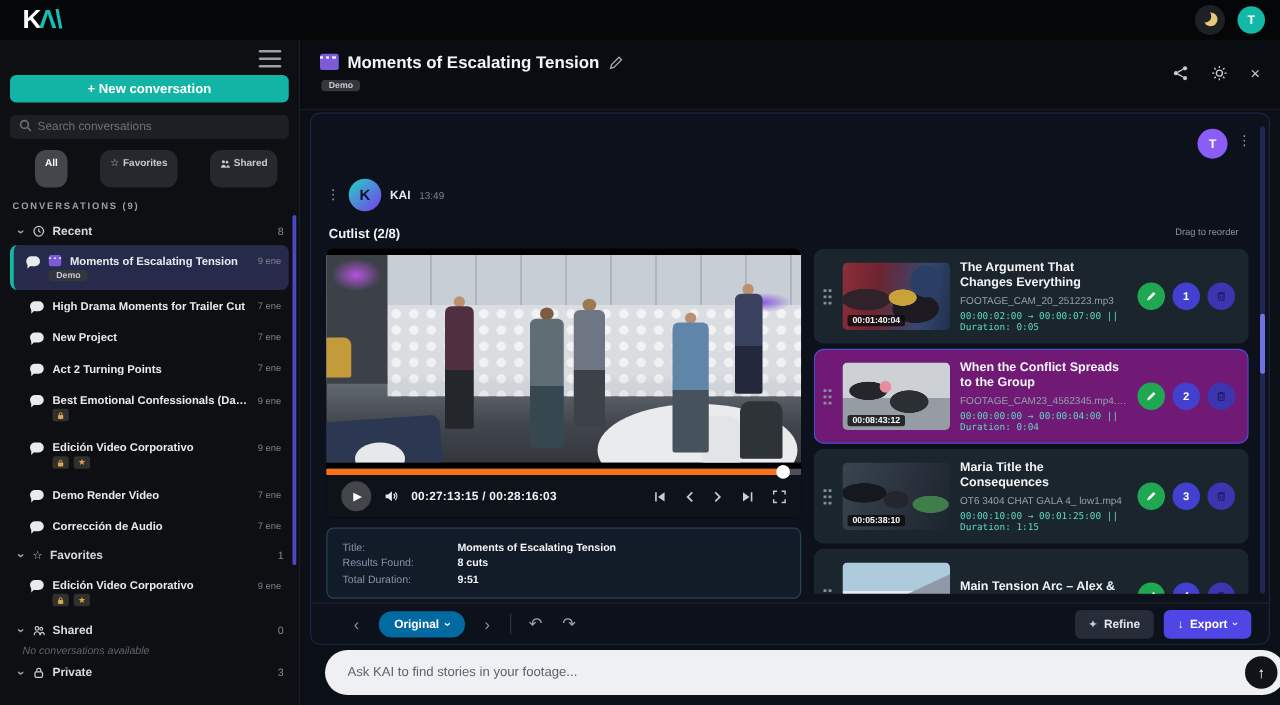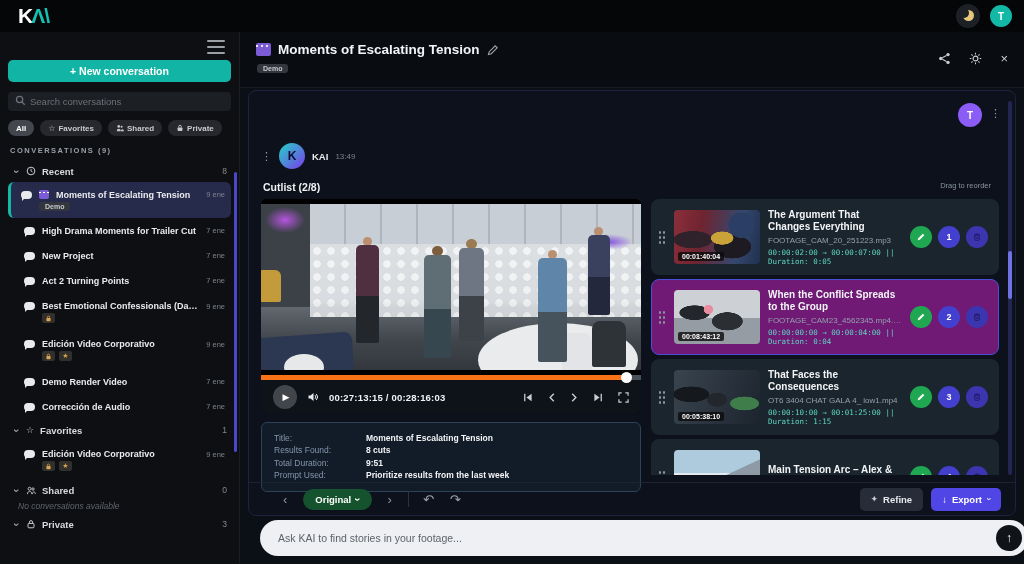--- a/index.html
+++ b/index.html
@@ -29,7 +29,7 @@
   .search input { width:100%; height:19px; border:none; border-radius:4px; background:#1c1f23; color:#cfd3d7; font-size:9.5px; padding:0 8px 0 22px; outline:none; font-family:inherit; }
   .search input::placeholder { color:#6d7278; }
   .chips { display:flex; gap:6px; margin-bottom:10px; align-items:center; }
-  .chip { display:flex; align-items:flex-start; gap:3px; height:16px; padding:4px 8px; border-radius:9px; border:none; background:#26282d; color:#c6cace; font-size:8px; font-weight:bold; cursor:pointer; font-family:inherit; }
+  .chip { display:flex; align-items:flex-end; gap:3px; height:16px; padding:15px 8px; border-radius:9px; border:none; background:#26282d; color:#c6cace; font-size:8px; font-weight:bold; cursor:pointer; font-family:inherit;margin-left:20px; }
   .chip.active { background:#43464c; color:#fff; }
   .chip .st { color:#c6cace; font-size:8px; }
   .conv-header { color:#9aa0a8; font-size:7.5px; font-weight:bold; letter-spacing:1.5px; margin:2px 0 7px 2px; }

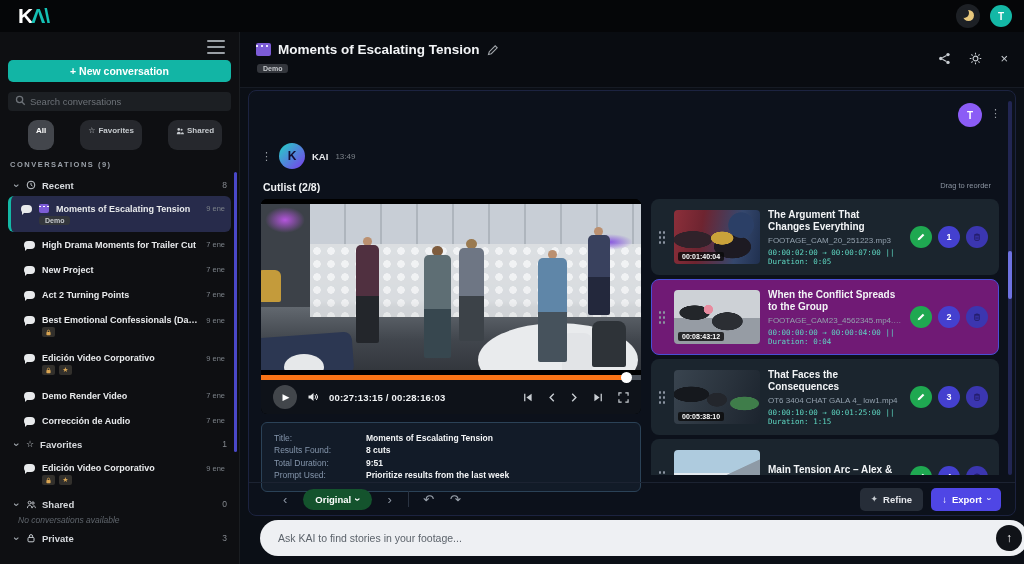--- a/index.html
+++ b/index.html
@@ -548,7 +548,7 @@
               <span class="tc-pill">00:05:38:10</span>
             </div>
           <div class="cut-text">
-            <div class="cut-title">That Faces the Consequences</div>
+            <div class="cut-title">Maria Title the Consequences</div>
             <div class="cut-file">OT6 3404 CHAT GALA 4_ low1.mp4</div>
             <div class="cut-range">00:00:10:00 → 00:01:25:00 || Duration: 1:15</div>
           </div>

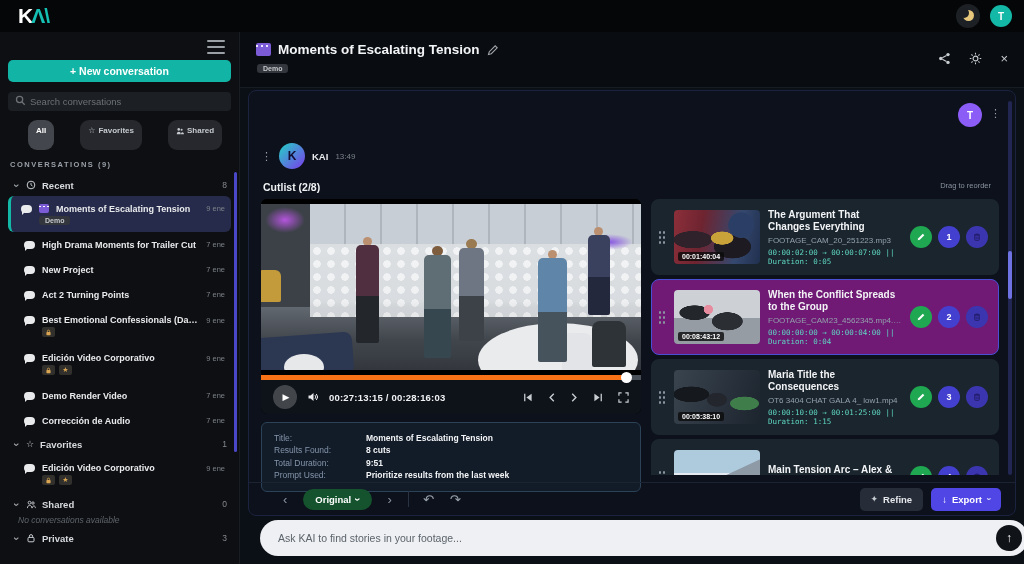--- a/index.html
+++ b/index.html
@@ -479,10 +479,6 @@
               <span class="ib-label">Total Duration:</span>
               <span class="ib-value">9:51</span>
             </div>
-          <div class="ib-row">
-              <span class="ib-label">Prompt Used:</span>
-              <span class="ib-value">Prioritize results from the last week</span>
-            </div>
         </div>
       </div>
 

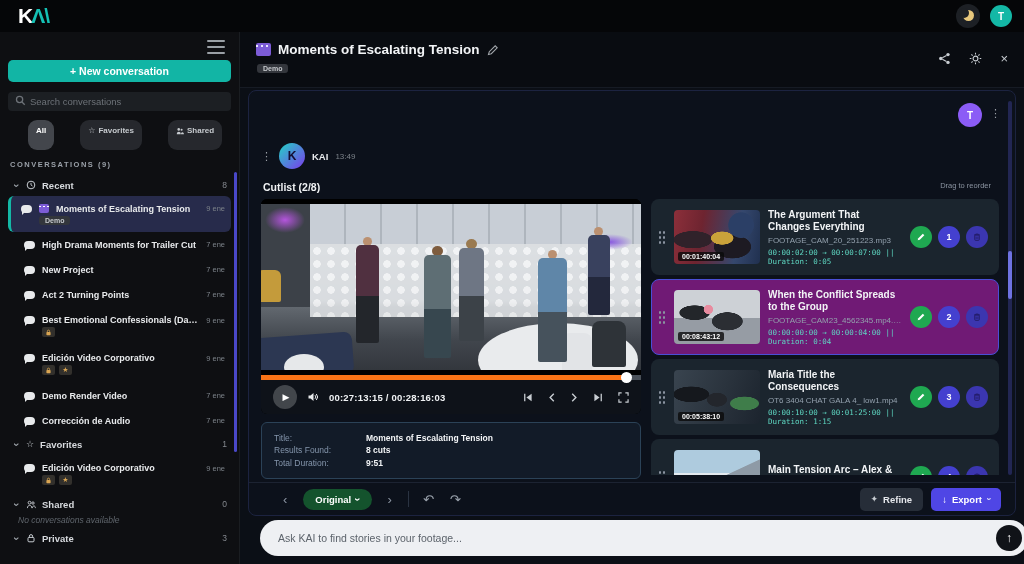--- a/index.html
+++ b/index.html
@@ -137,7 +137,7 @@
   
   .panel-toolbar { position:absolute; left:0; right:0; bottom:0; height:33px; border-top:1px solid #1c2332; display:flex; align-items:center; padding:0 14px 0 30px; gap:12px; }
   .tb-chev { background:none; border:none; color:#8a93a0; font-size:13px; cursor:pointer; padding:0 4px; font-family:inherit; }
-  .ver-btn { display:flex; align-items:center; gap:5px; height:21px; padding:0 12px; border:none; border-radius:11px; background:#14532d; color:#fff; font-size:9.5px; font-weight:bold; cursor:pointer; font-family:inherit; }
+  .ver-btn { display:flex; align-items:center; gap:5px; height:21px; padding:0 12px; border:none; border-radius:11px; background:#0369a1; color:#fff; font-size:9.5px; font-weight:bold; cursor:pointer; font-family:inherit; }
   .ver-btn .vchev { display:inline-block; transform:rotate(90deg); font-size:10px; }
   .tb-div { width:1px; height:16px; background:#2a3342; }
   .tb-undo { background:none; border:none; color:#9aa2ac; font-size:13px; cursor:pointer; padding:0 2px; font-family:inherit; }

